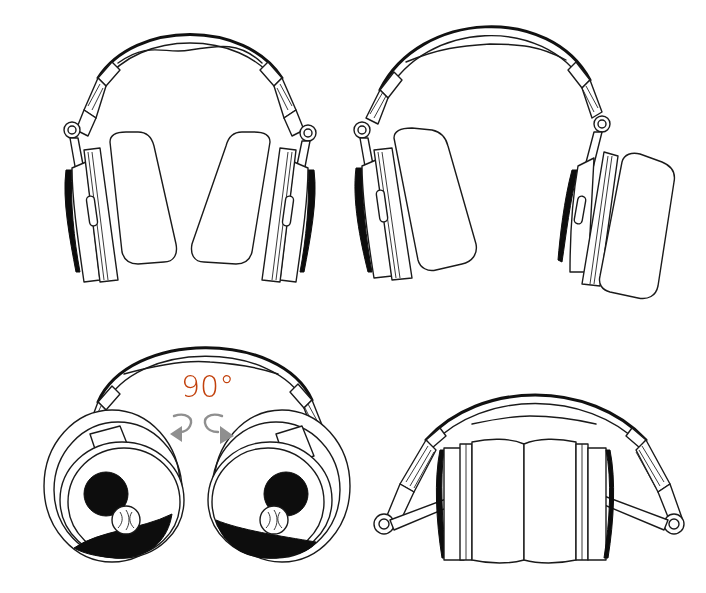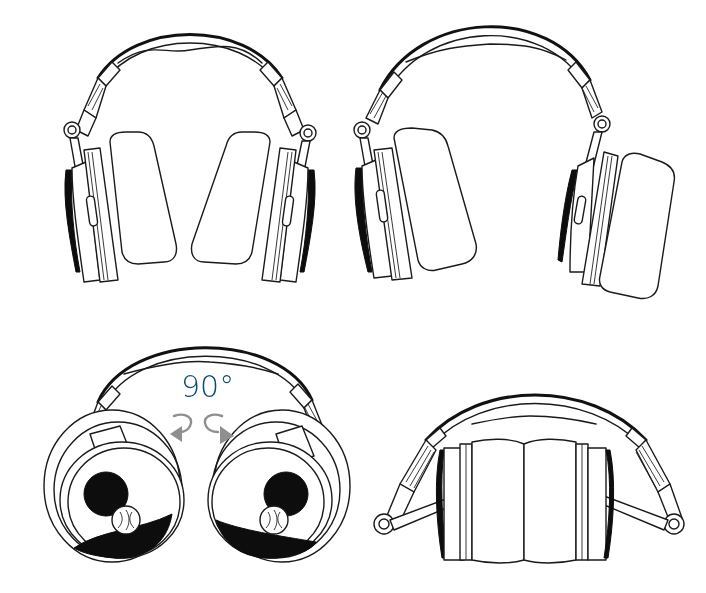--- a/index.html
+++ b/index.html
@@ -13,7 +13,7 @@
   .blk { fill:#0d0d0d; stroke:#0d0d0d; stroke-width:1; }
   .gray { fill:none; stroke:#8f8f8f; stroke-width:2.4; stroke-linecap:round; }
   .grayfill { fill:#8f8f8f; }
-  .angle-label { position:absolute; left:181px; top:372px; font-size:30px; color:#0c4a6e; font-family:"DejaVu Sans", sans-serif; font-weight:300; letter-spacing:0px; line-height:1; }
+  .angle-label { position:absolute; left:181px; top:372px; font-size:30px; color:#c2410c; font-family:"DejaVu Sans", sans-serif; font-weight:300; letter-spacing:0px; line-height:1; }
 </style>
 </head>
 <body>

